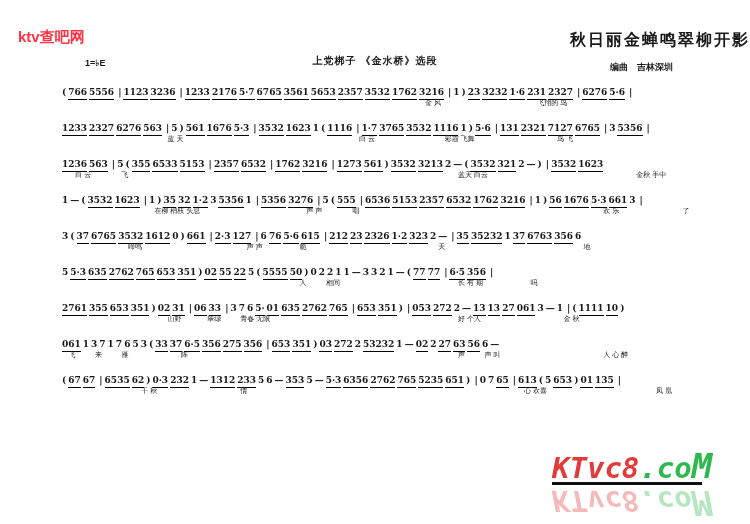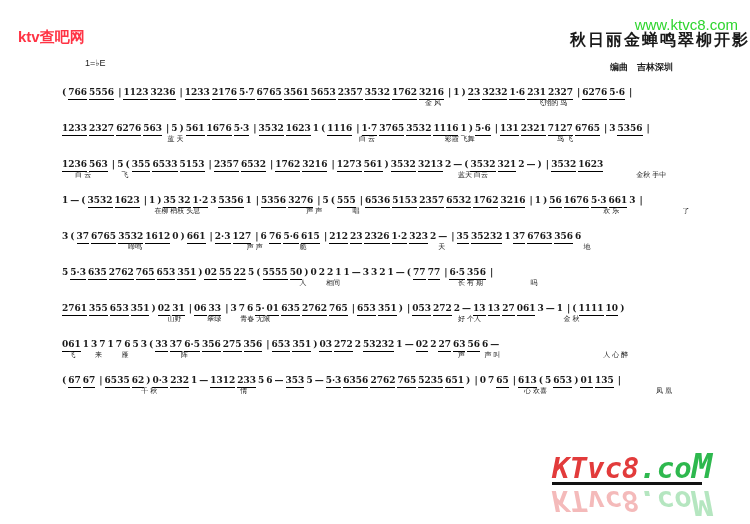--- a/index.html
+++ b/index.html
@@ -43,7 +43,6 @@
 
   <a class="wm-tl" href="#">ktv查吧网</a>
 
-  <a class="wm-tr" href="#">www.ktvc8.com</a>
 
   <div class="title">秋日丽金蝉鸣翠柳开影</div>
 

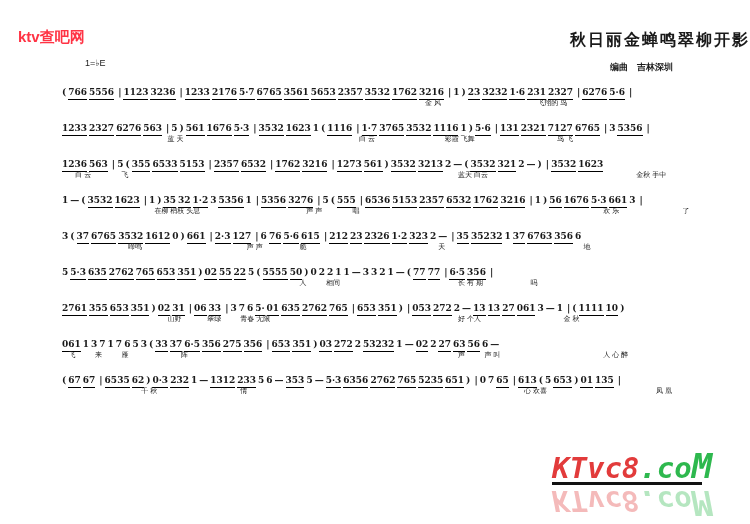--- a/index.html
+++ b/index.html
@@ -12,7 +12,7 @@
          font-weight:bold;letter-spacing:2px;}
   .subtitle{position:absolute;left:0;right:0;top:54px;text-align:center;font-size:10px;
             font-weight:bold;letter-spacing:1px;}
-  .key{position:absolute;left:85px;top:58px;font-size:9px;font-weight:normal;}
+  .key{position:absolute;left:85px;top:58px;font-size:9px;font-weight:bold;}
   .credit{position:absolute;left:610px;top:61px;font-size:9px;font-weight:bold;}
   .score{position:absolute;left:62px;top:86px;width:660px;overflow:hidden;}
   .sys{margin-bottom:15px;}

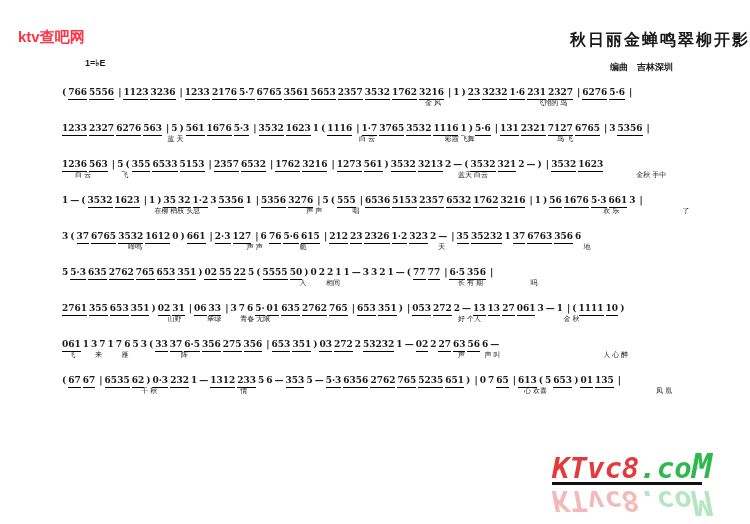--- a/index.html
+++ b/index.html
@@ -46,6 +46,7 @@
 
   <div class="title">秋日丽金蝉鸣翠柳开影</div>
 
+  <div class="subtitle">上党梆子 《金水桥》选段</div>
 
   <div class="key">1=♭E</div>
 

